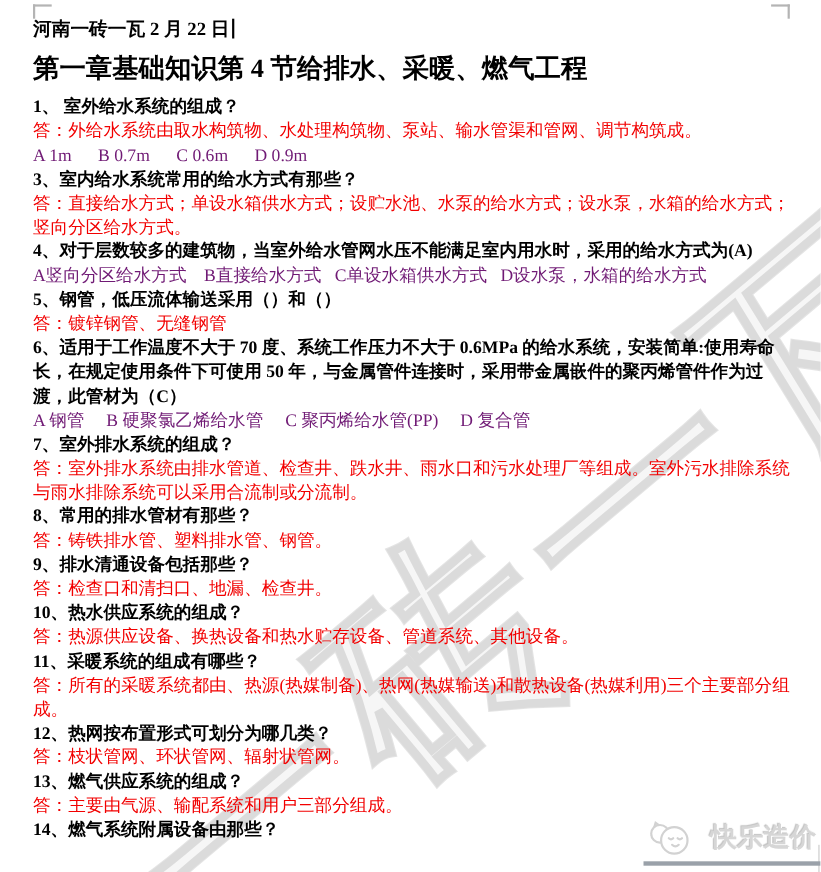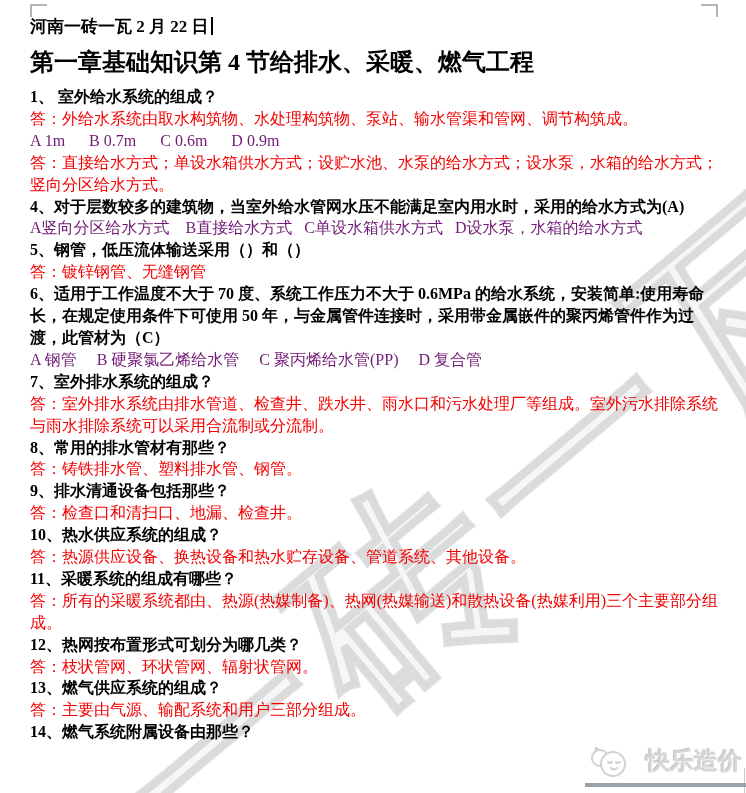--- a/index.html
+++ b/index.html
@@ -61,6 +61,7 @@
         <div class="line question"><span>1、 室外给水系统的组成？</span></div>
         <div class="line answer"><span>答：外给水系统由取水构筑物、水处理构筑物、泵站、输水管渠和管网、调节构筑成。</span></div>
         <div class="line options"><span>A 1m      B 0.7m      C 0.6m      D 0.9m</span></div>
+        <div class="line question"><span>3、室内给水系统常用的给水方式有那些？</span></div>
         <div class="line answer"><span>答：直接给水方式；单设水箱供水方式；设贮水池、水泵的给水方式；设水泵，水箱的给水方式；竖向分区给水方式。</span></div>
         <div class="line question"><span>4、对于层数较多的建筑物，当室外给水管网水压不能满足室内用水时，采用的给水方式为(A)</span></div>
         <div class="line options"><span>A竖向分区给水方式    B直接给水方式   C单设水箱供水方式   D设水泵，水箱的给水方式</span></div>

